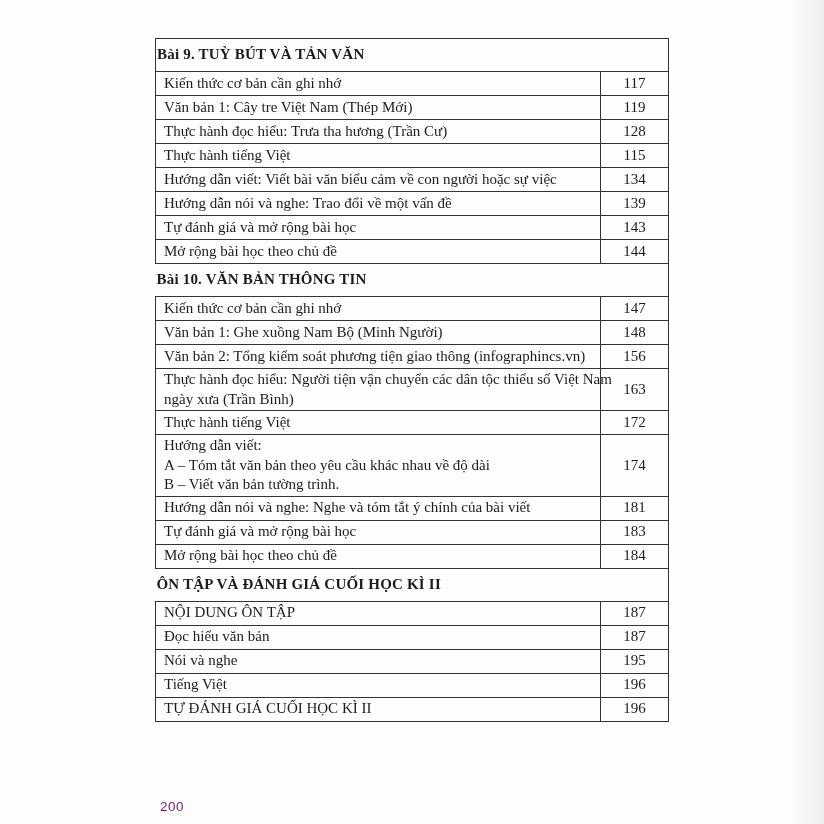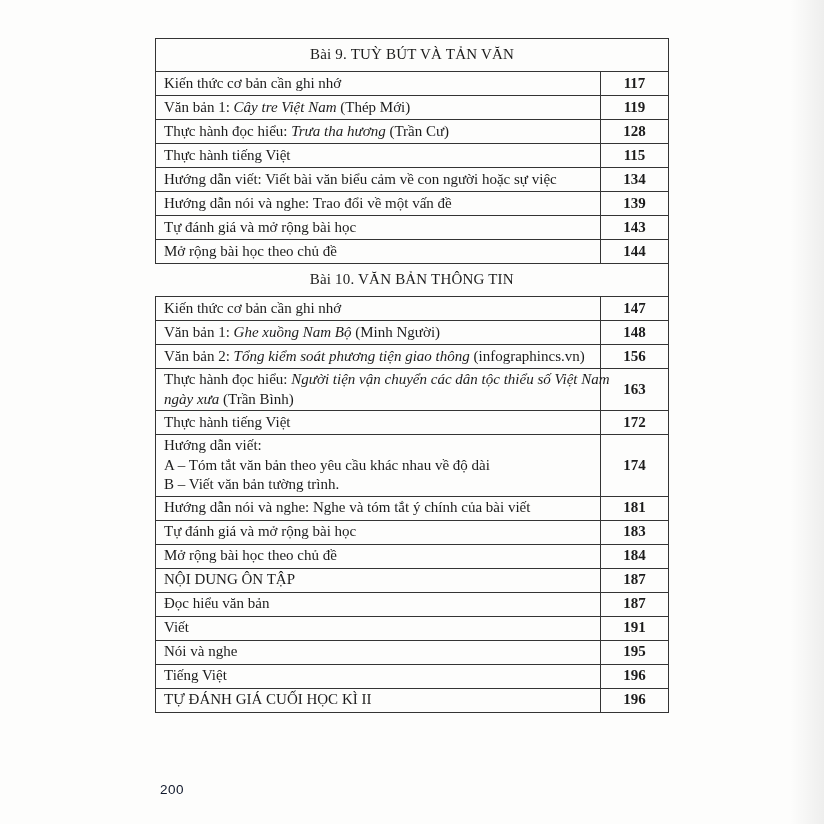--- a/index.html
+++ b/index.html
@@ -40,8 +40,7 @@
     line-height: 19.5px;
   }
   td.band {
-    font-weight: 400;
-    text-align: center;
+    font-weight: 700;
     font-size: 15.5px;
     height: 30px;
     letter-spacing: 0.2px;

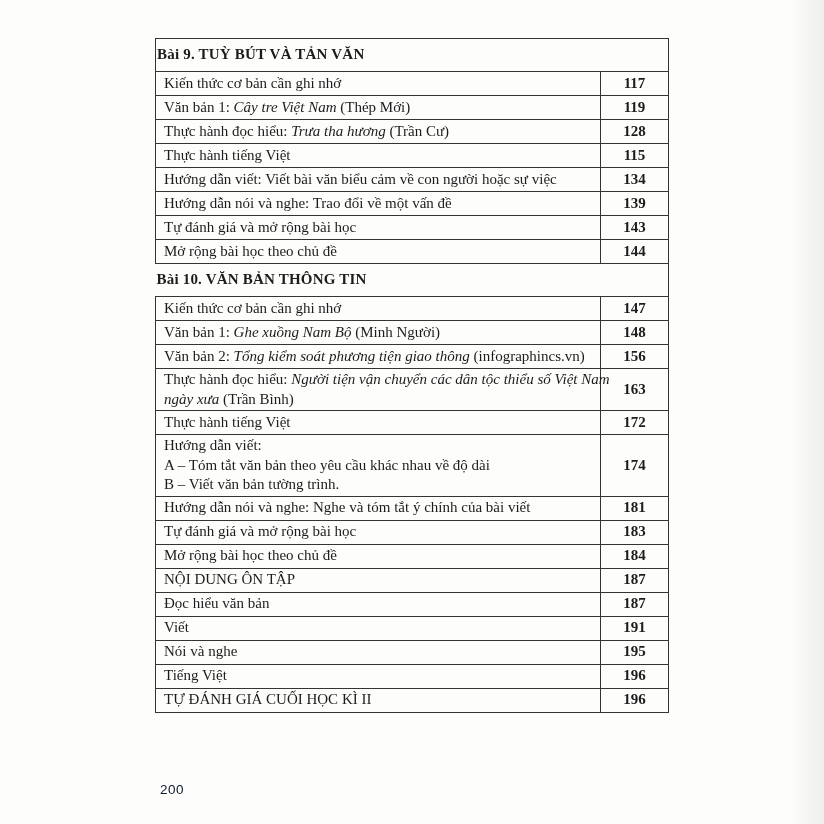--- a/index.html
+++ b/index.html
@@ -57,7 +57,6 @@
     text-align: center;
     padding: 1px 2px;
     height: 21px;
-    font-weight: bold;
   }
   .it { font-style: italic; }
   .line { white-space: nowrap; }

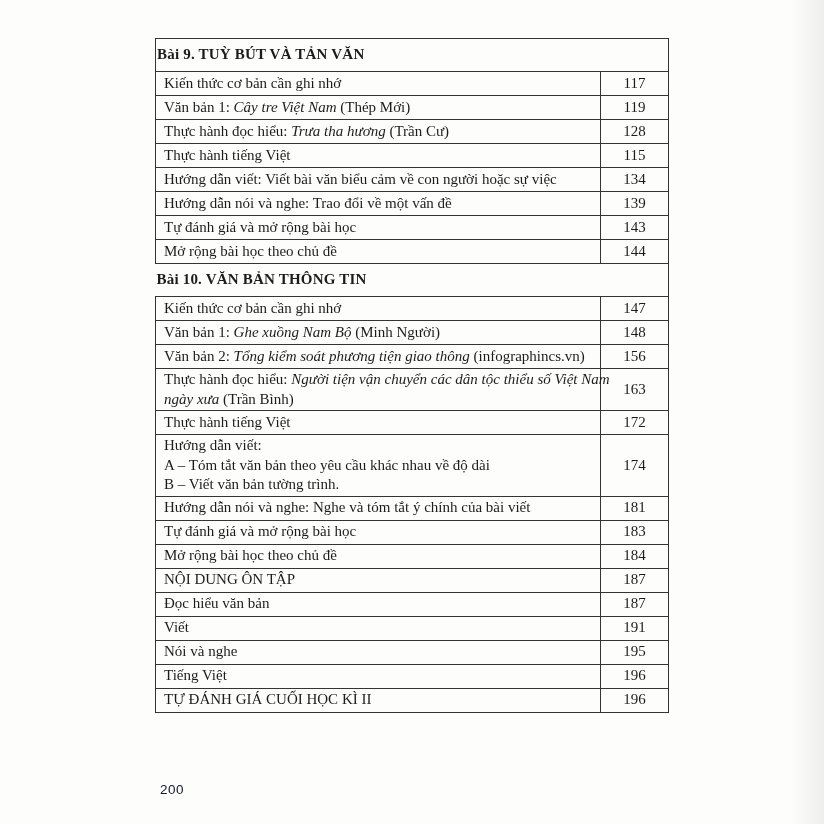--- a/index.html
+++ b/index.html
@@ -58,7 +58,7 @@
     padding: 1px 2px;
     height: 21px;
   }
-  .it { font-style: italic; }
+  .it { }
   .line { white-space: nowrap; }
   .footer-page {
     position: absolute;

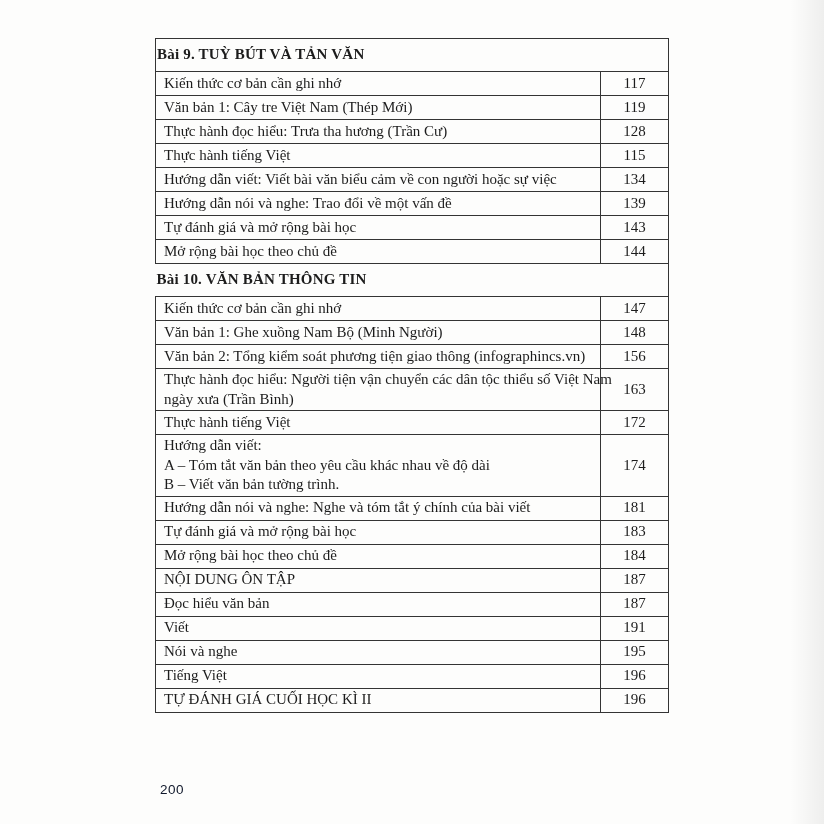--- a/index.html
+++ b/index.html
@@ -193,6 +193,9 @@
           <td class="page">184</td>
         </tr>
         <tr>
+          <td colspan="2" class="band band-rest">ÔN TẬP VÀ ĐÁNH GIÁ CUỐI HỌC KÌ II</td>
+        </tr>
+        <tr>
           <td class="label">
             <div class="line"><span>NỘI DUNG ÔN TẬP</span></div>
           </td>

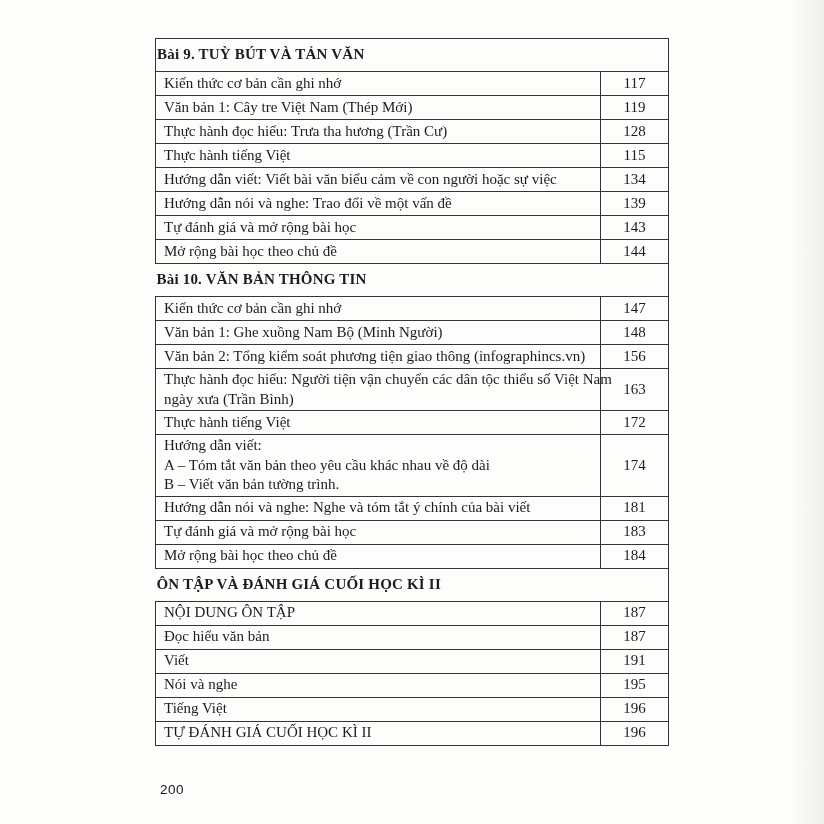--- a/index.html
+++ b/index.html
@@ -209,12 +209,6 @@
         </tr>
         <tr>
           <td class="label">
-            <div class="line"><span>Viết</span></div>
-          </td>
-          <td class="page">191</td>
-        </tr>
-        <tr>
-          <td class="label">
             <div class="line"><span>Nói và nghe</span></div>
           </td>
           <td class="page">195</td>

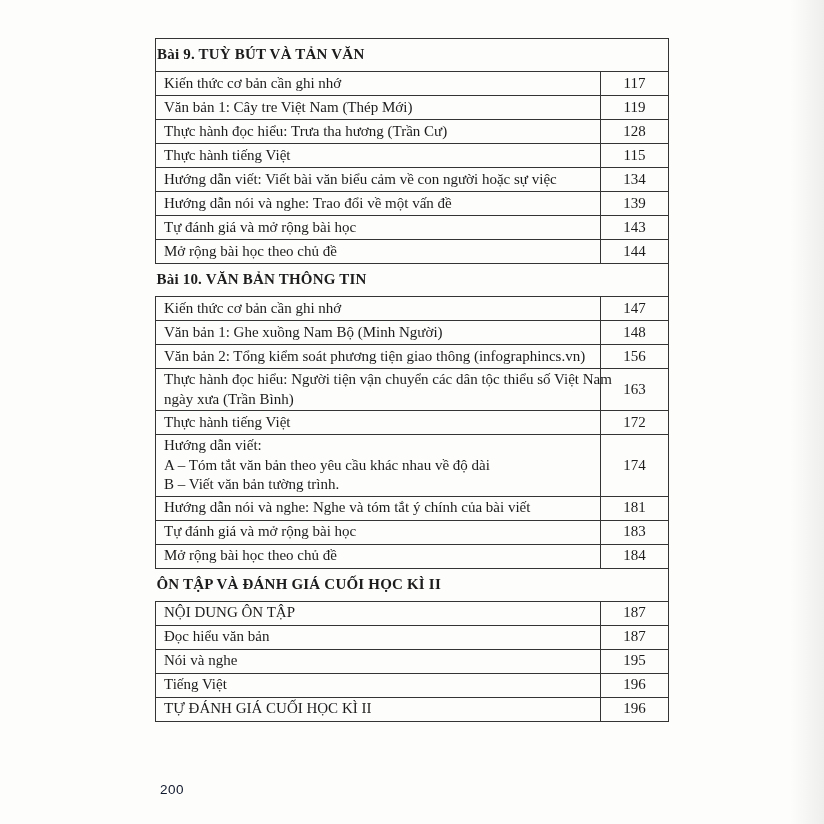--- a/index.html
+++ b/index.html
@@ -63,10 +63,10 @@
   .footer-page {
     position: absolute;
     left: 160px;
-    top: 782px;
+    top: 799px;
     font-family: "Liberation Sans", "DejaVu Sans", sans-serif;
     font-size: 13.5px;
-    color: #0f172a;
+    color: #701a75;
     letter-spacing: 0.5px;
   }
 </style>

